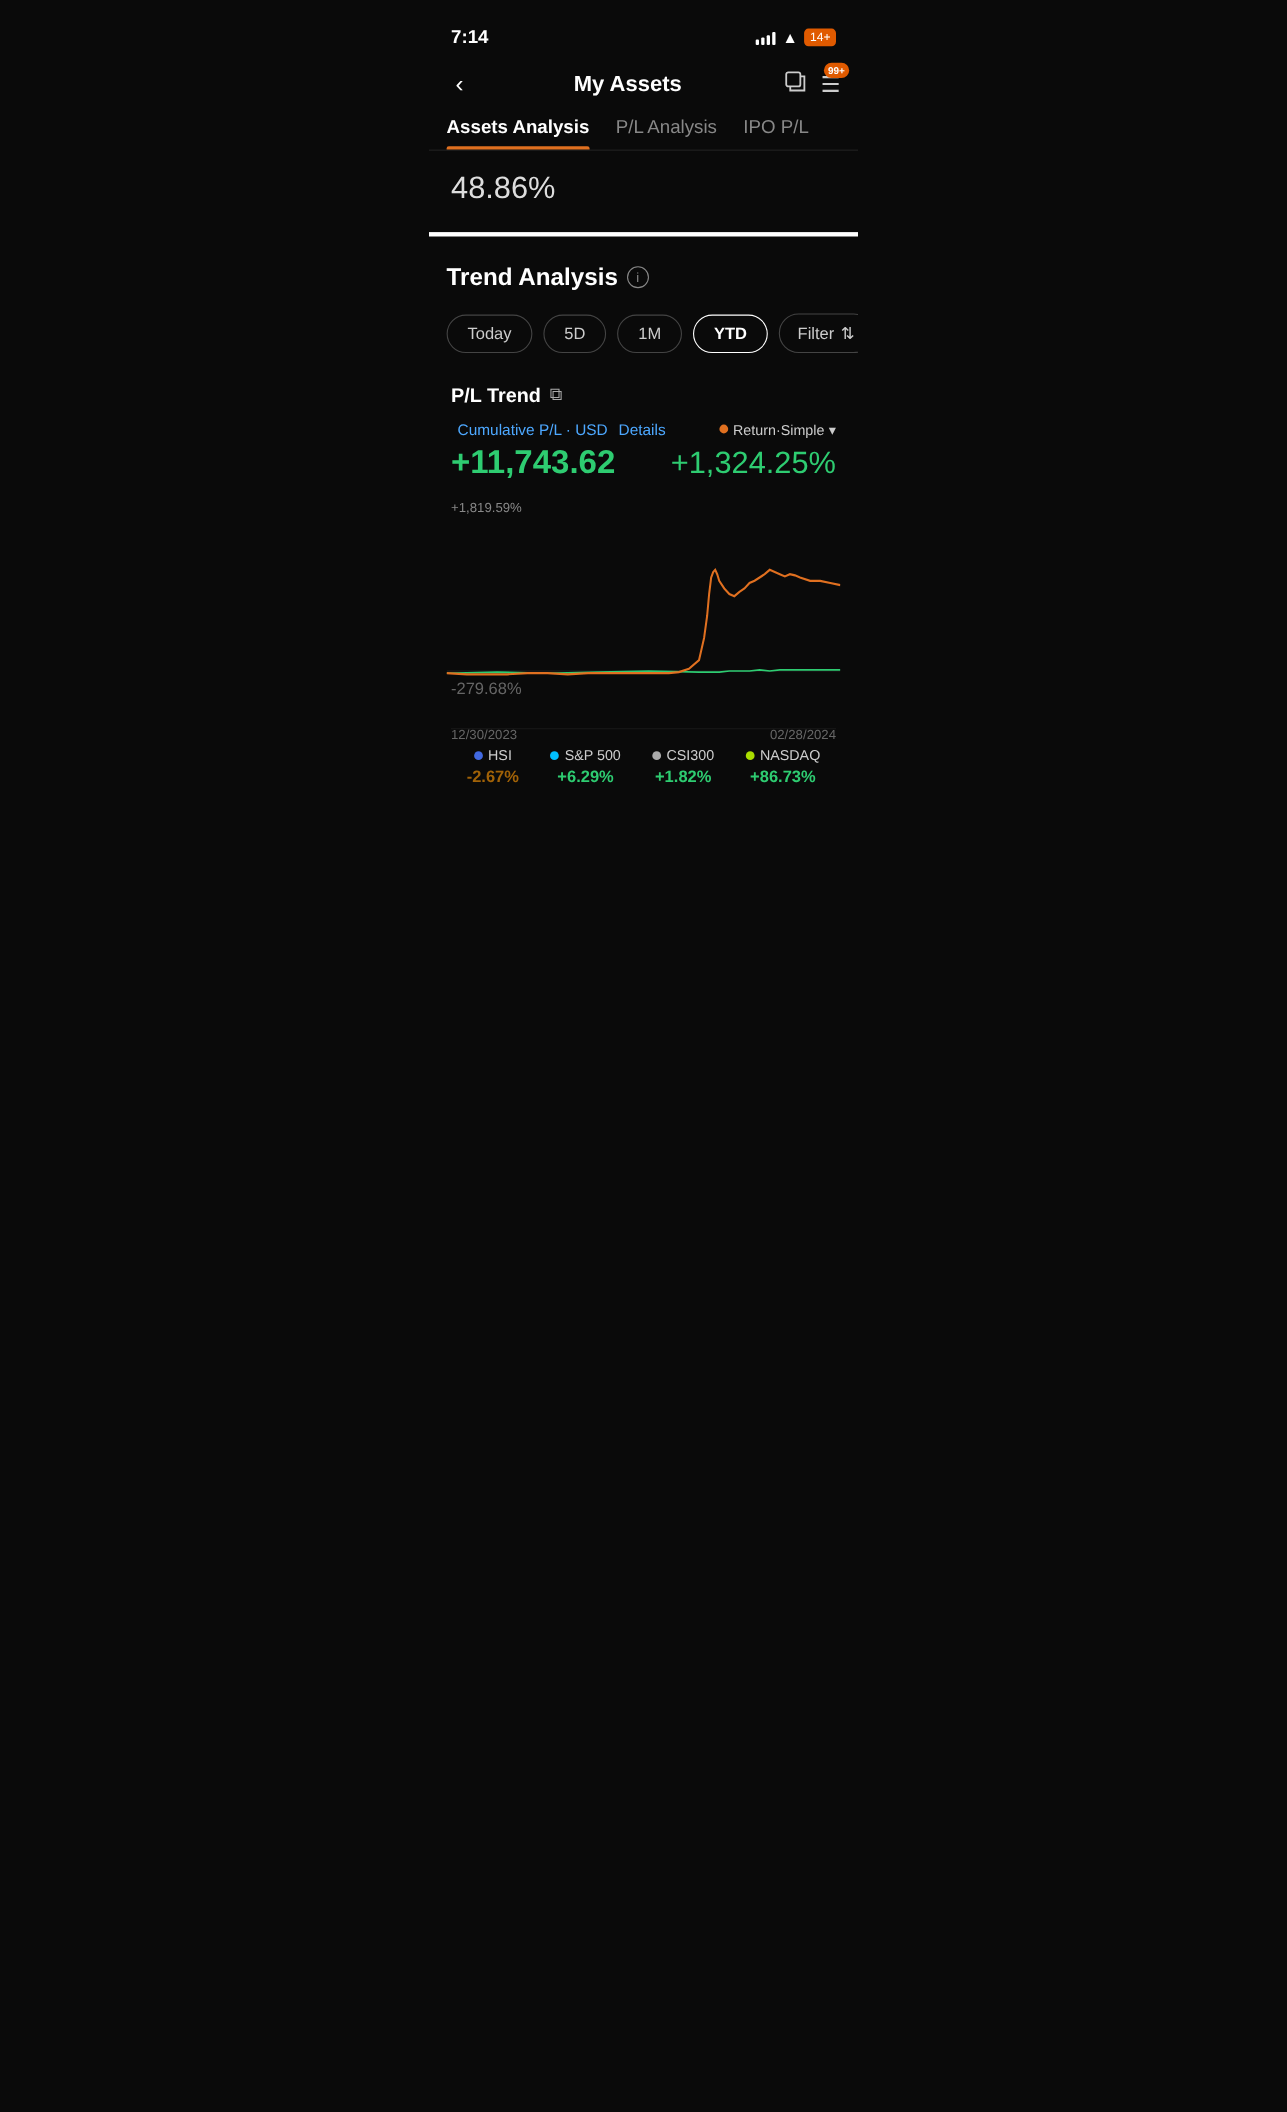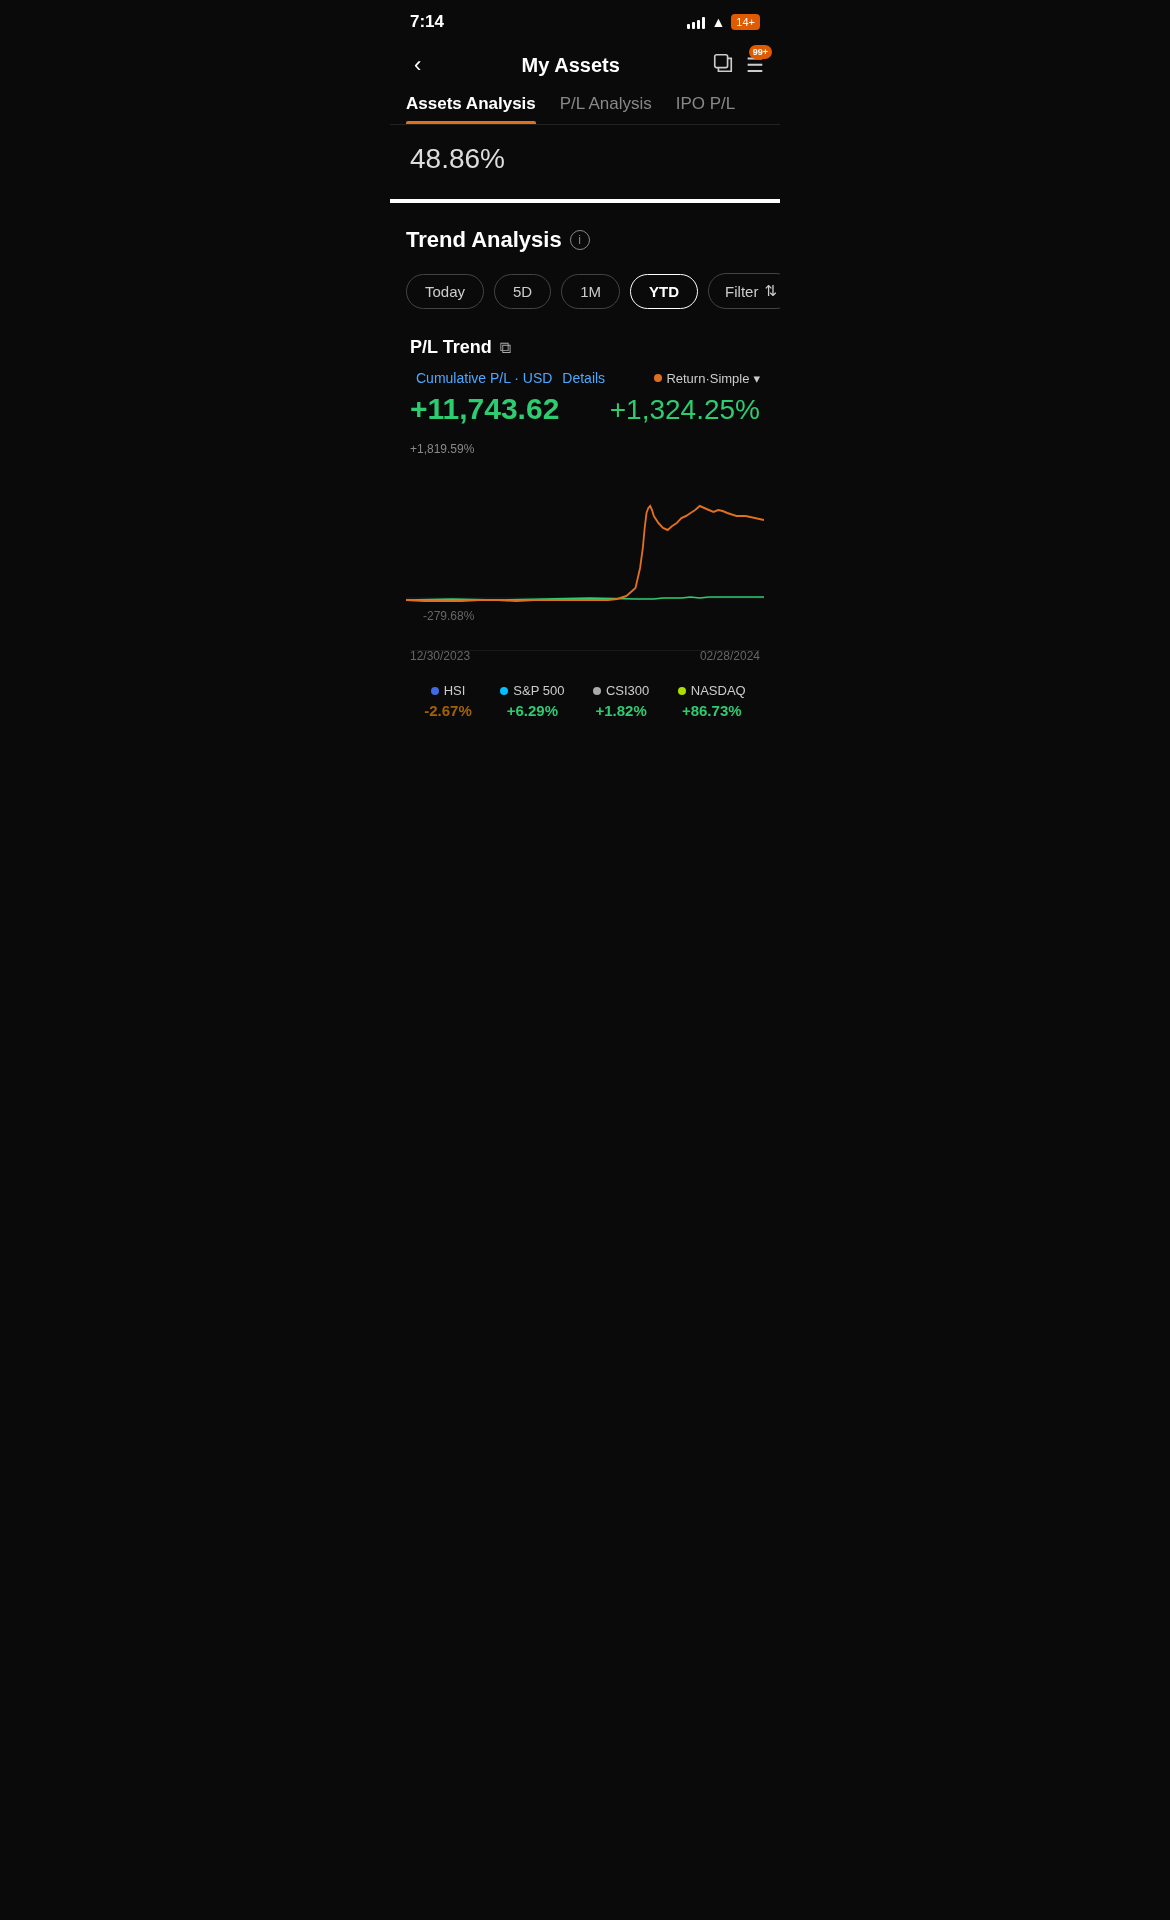--- a/index.html
+++ b/index.html
@@ -19,7 +19,7 @@
       display: flex;
       justify-content: space-between;
       align-items: center;
-      padding: 12px 20px 8px;
+      padding: 24px 20px 8px;
       font-size: 16px;
       font-weight: 600;
     }

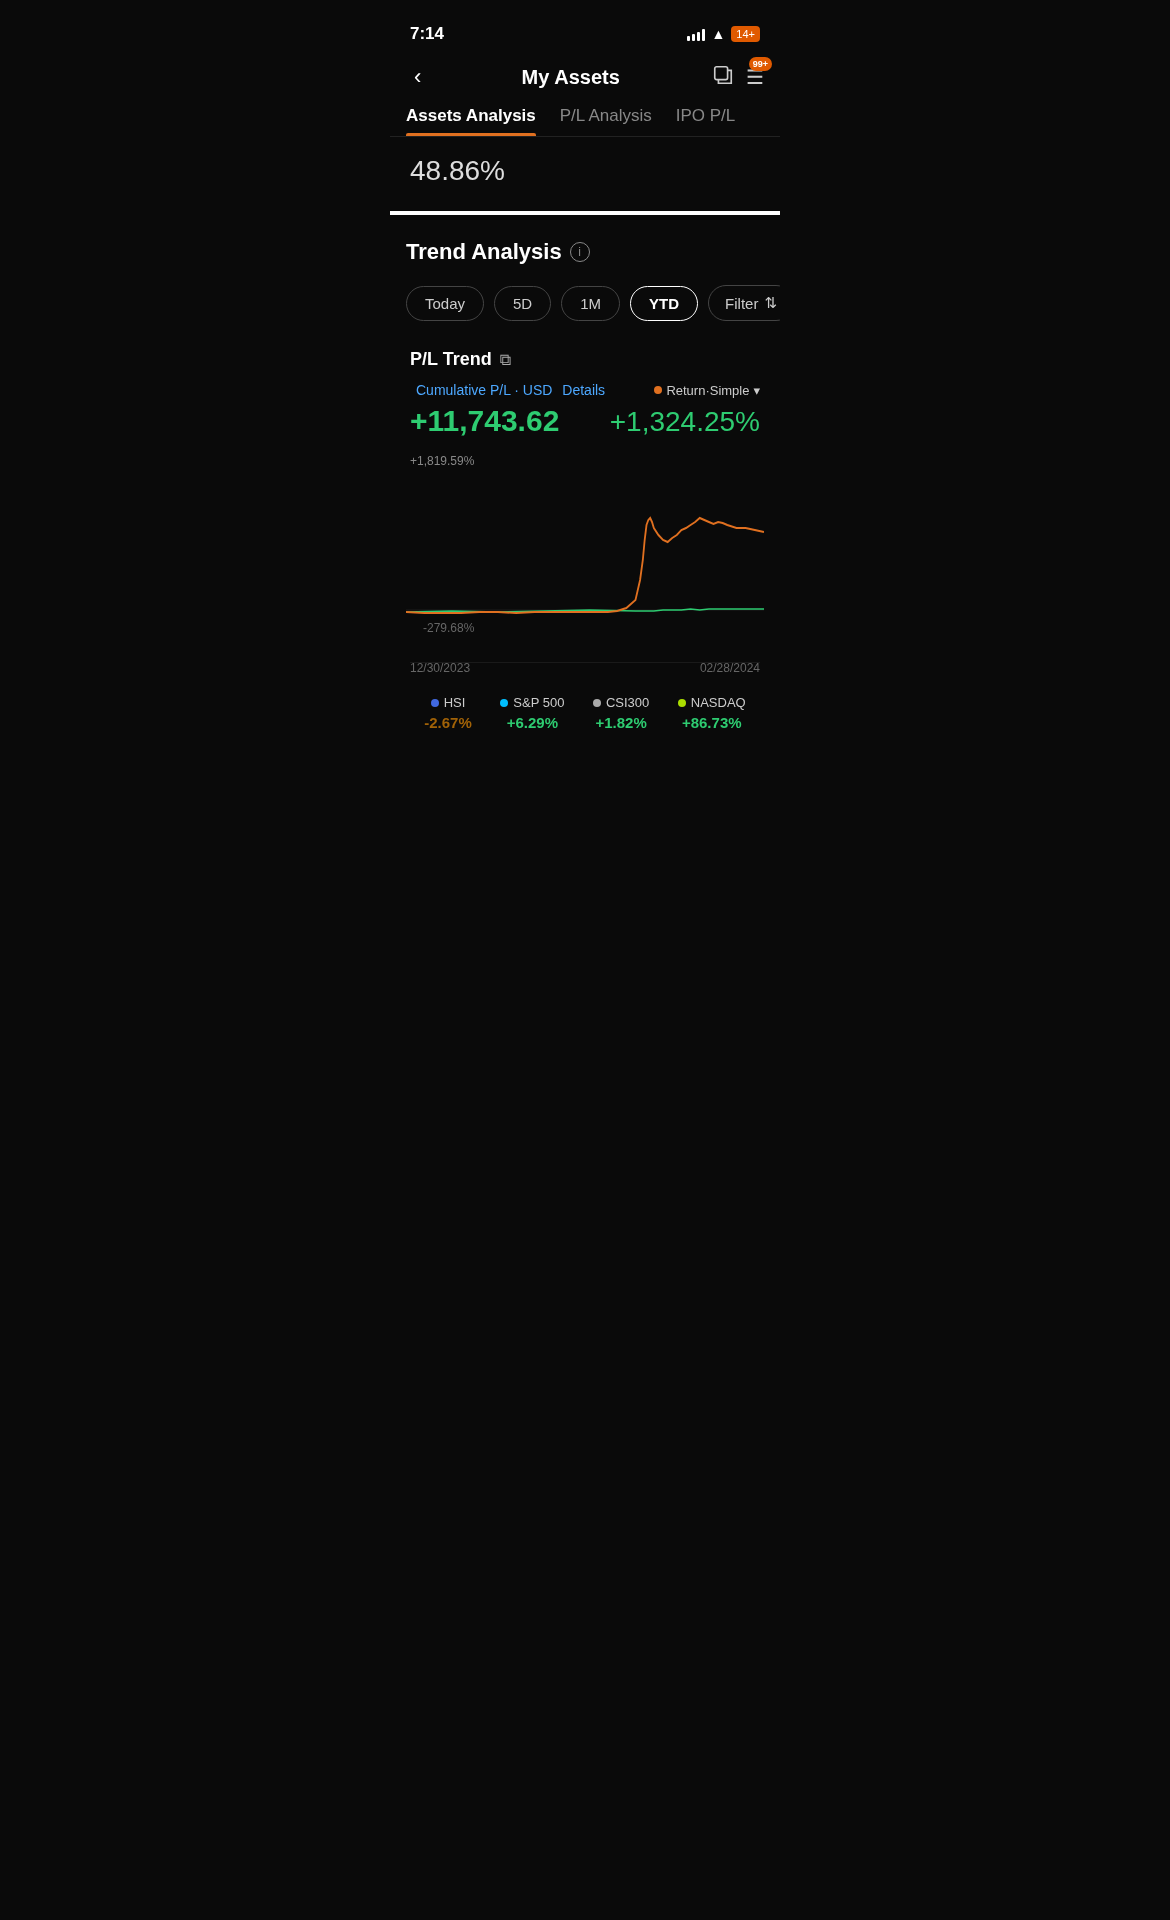--- a/index.html
+++ b/index.html
@@ -296,11 +296,11 @@
       padding: 6px 4px 0;
     }
     .chart-minus-label {
-      font-size: 12px;
+      font-size: 15px;
       color: #666;
       position: absolute;
       bottom: 20px;
-      left: 17px;
+      left: 4px;
     }
 
     

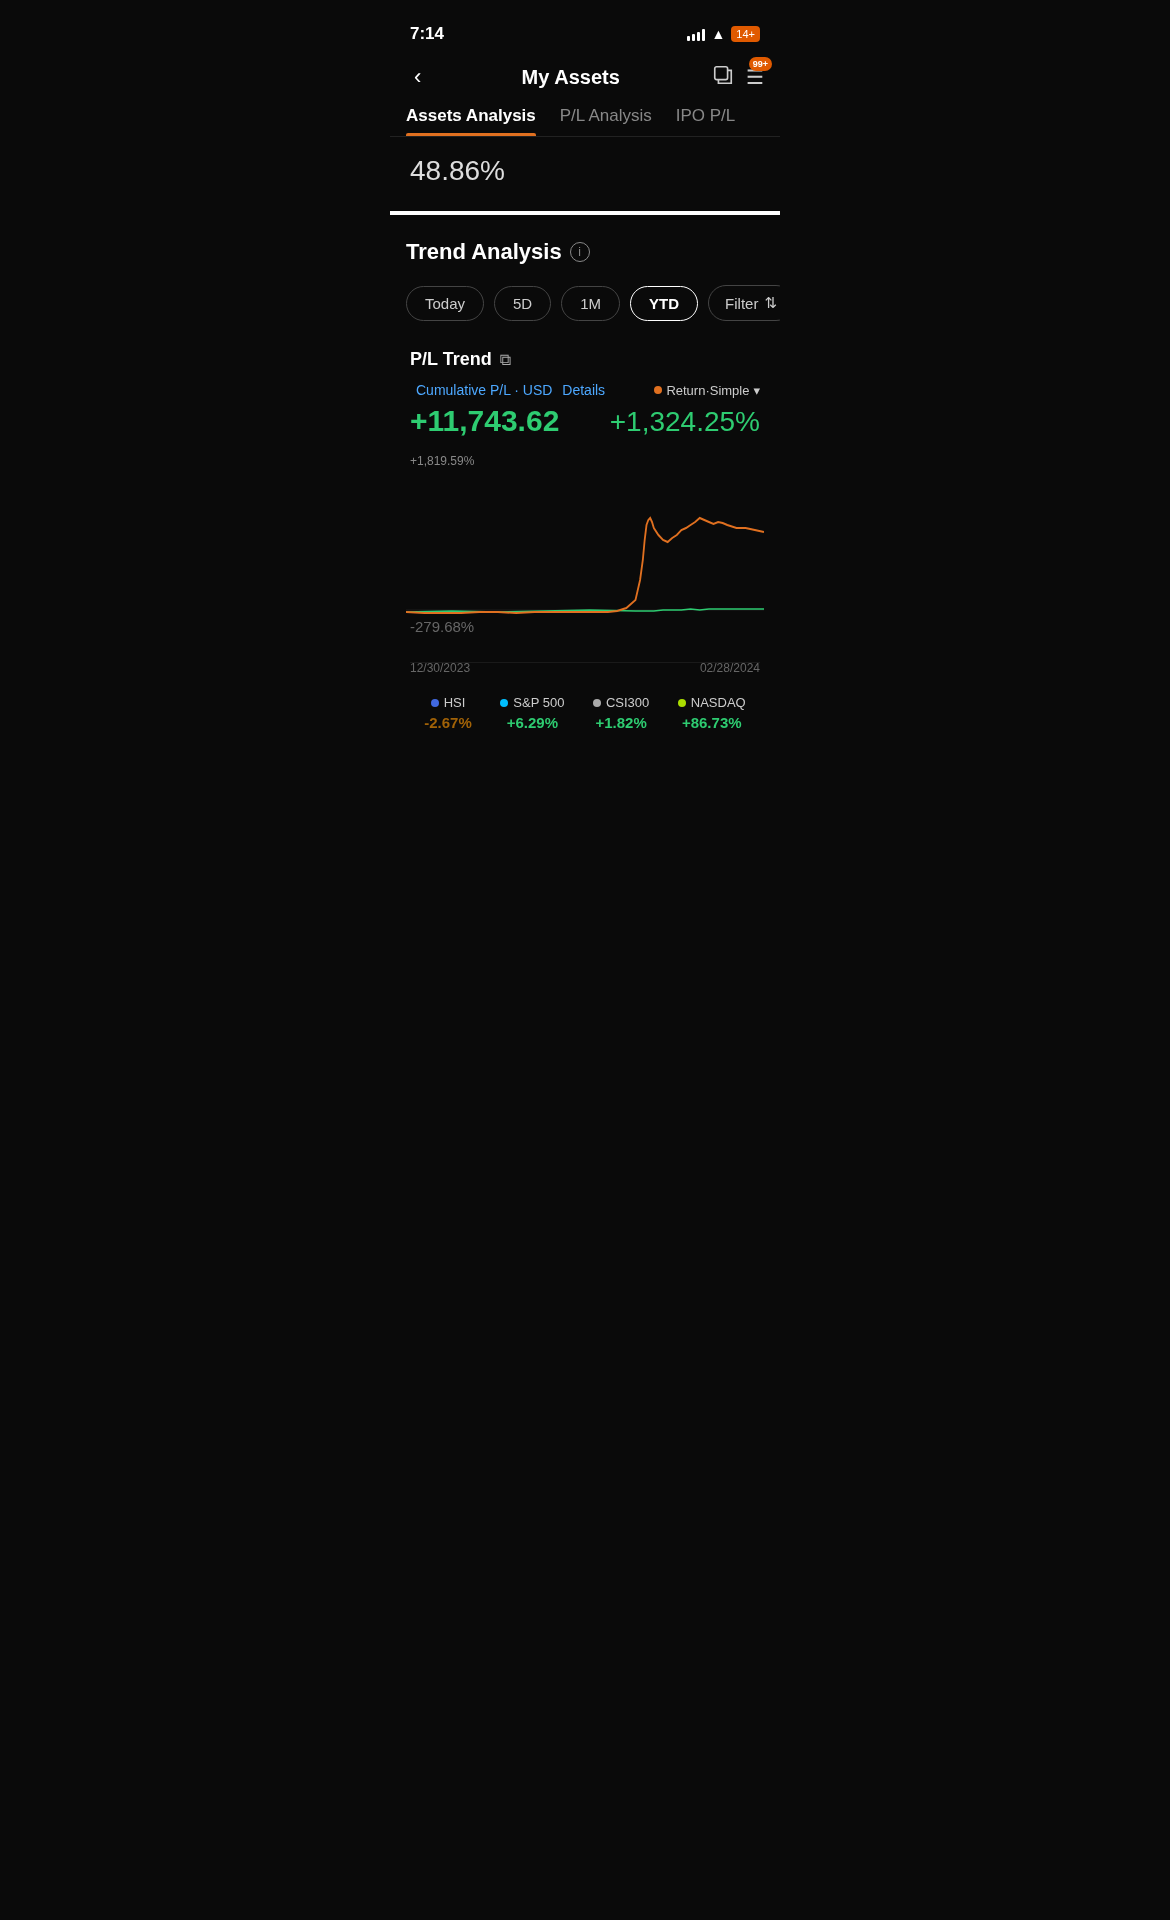--- a/index.html
+++ b/index.html
@@ -307,7 +307,7 @@
     .legend-row {
       display: flex;
       justify-content: space-around;
-      padding: 32px 0 8px;
+      padding: 16px 0 8px;
       border-top: 1px solid #1a1a1a;
       margin-top: 8px;
     }

